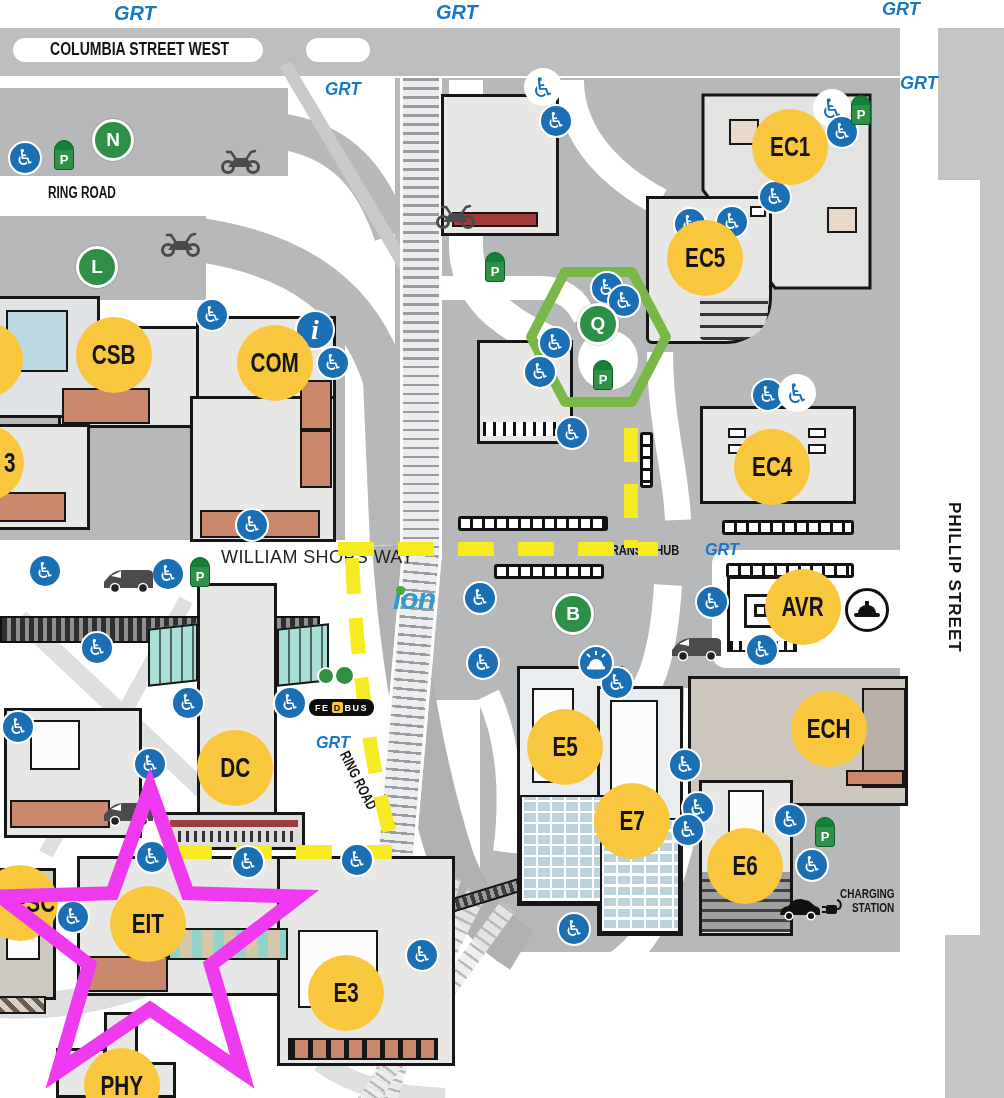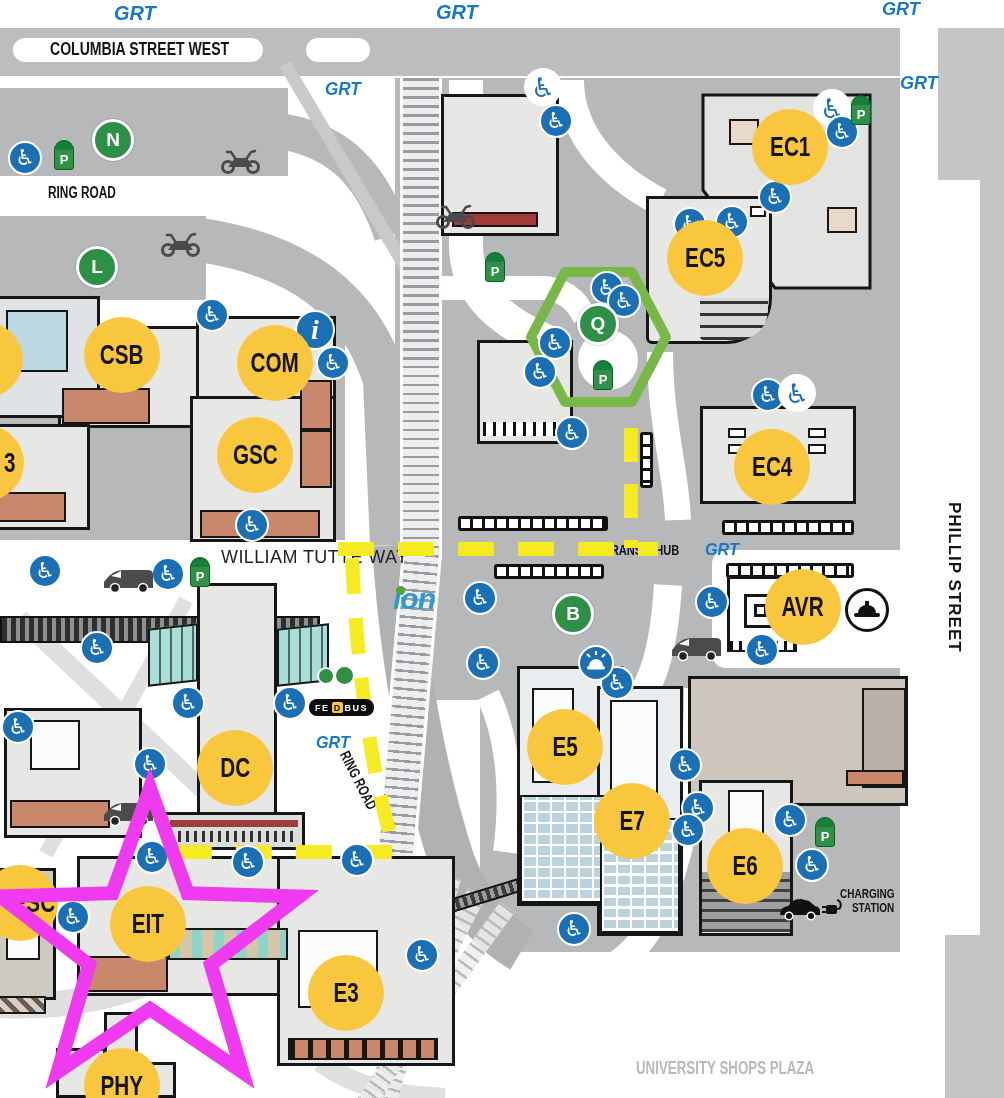--- a/index.html
+++ b/index.html
@@ -438,7 +438,7 @@
   <div class="ycirc" style="left:734px;top:429px;">
       <span class="cn">EC4</span>
     </div>
-  <div class="ycirc" style="left:84px;top:317px;">
+  <div class="ycirc" style="left:76px;top:317px;">
       <span class="cn">CSB</span>
     </div>
   <div class="ycirc" style="left:237px;top:325px;">

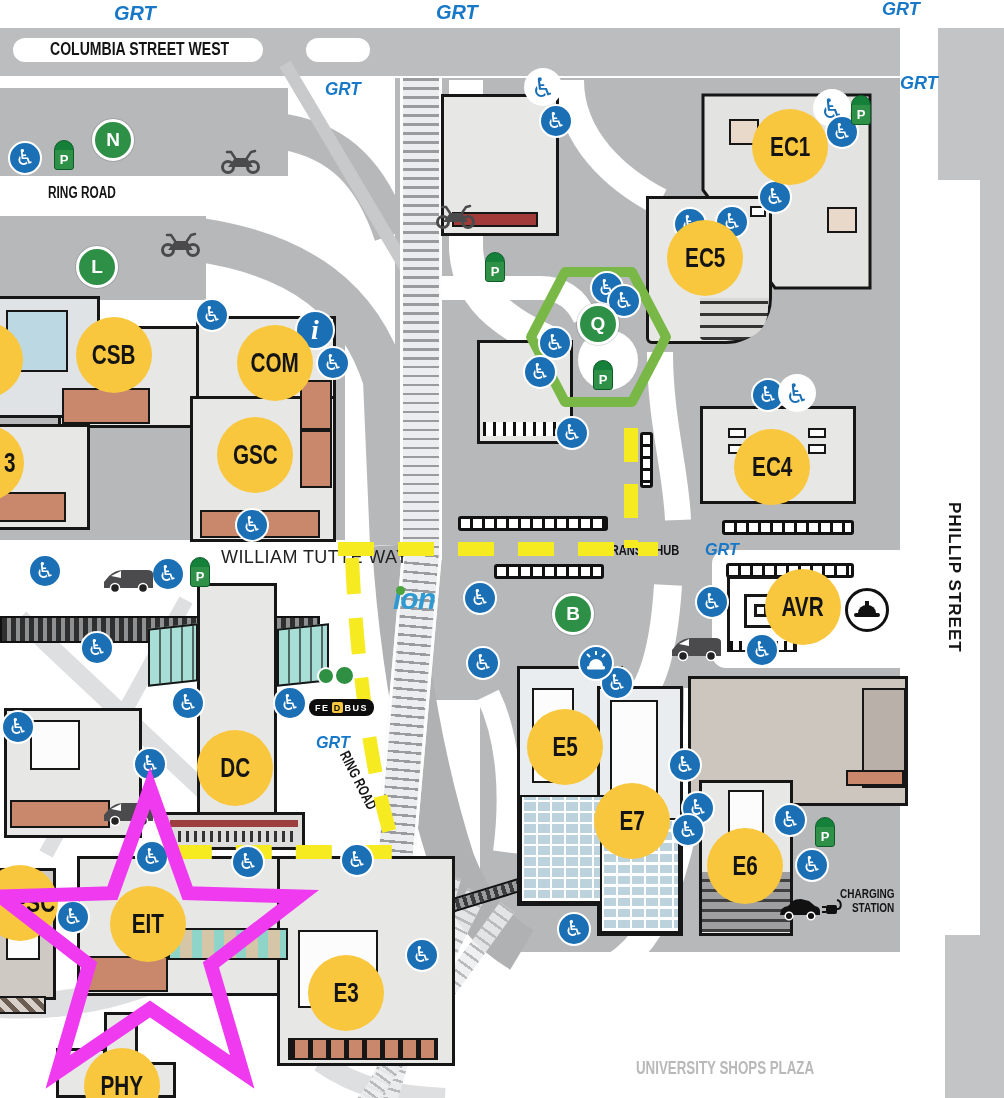--- a/index.html
+++ b/index.html
@@ -444,9 +444,6 @@
   <div class="ycirc" style="left:237px;top:325px;">
       <span class="cn">COM</span>
     </div>
-  <div class="ycirc" style="left:217px;top:417px;">
-      <span class="cn">GSC</span>
-    </div>
   <div class="ycirc" style="left:765px;top:569px;">
       <span class="cn">AVR</span>
     </div>

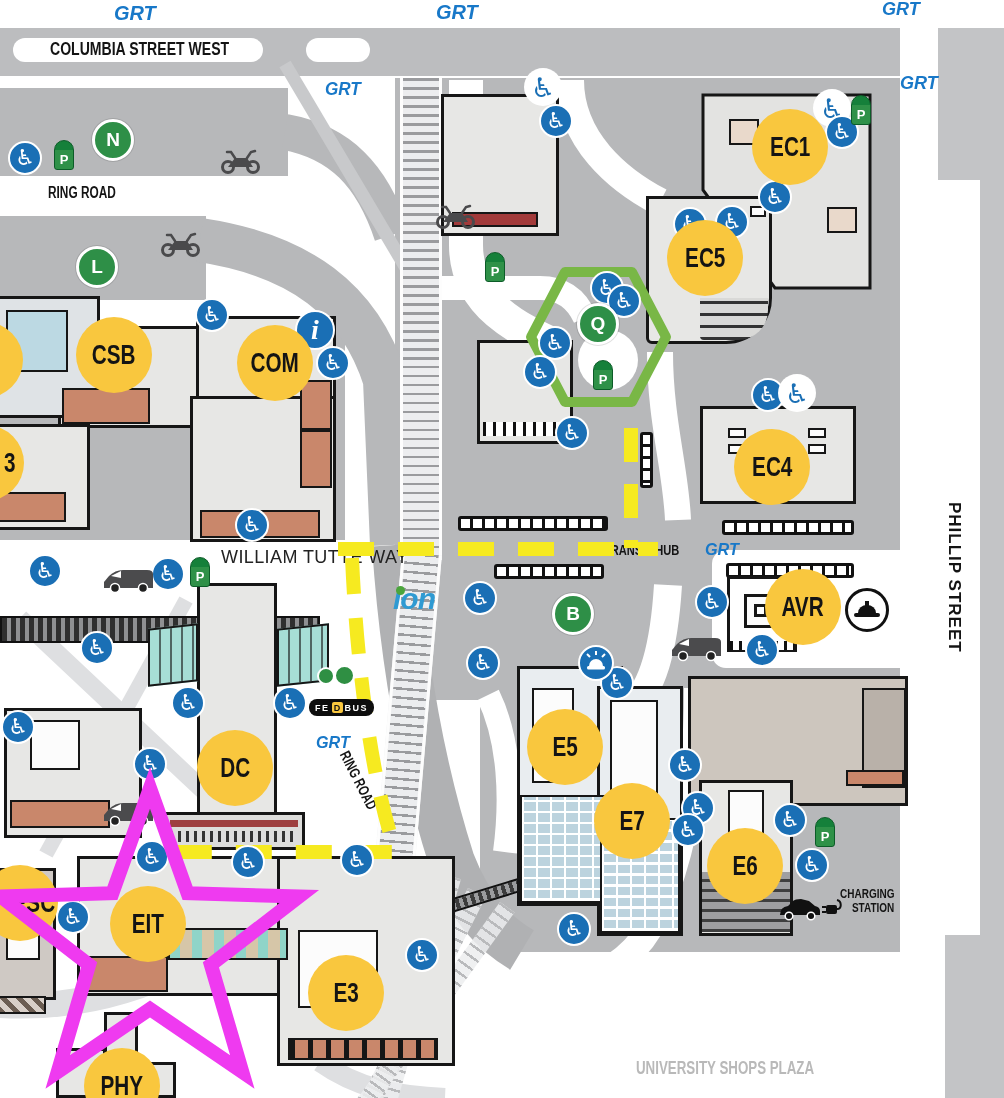--- a/index.html
+++ b/index.html
@@ -508,7 +508,7 @@
 
   <div class="street" style="left:50px;top:38px;font-size:19px;"><span class="cnl">COLUMBIA STREET WEST</span></div>
   <div class="street" style="left:48px;top:184px;font-size:16px;"><span class="cnl">RING ROAD</span></div>
-  <div class="street" style="left:221px;top:547px;font-size:18px;font-weight:normal;letter-spacing:.4px;color:#222;">WILLIAM TUTTE WAY</div>
+  <div class="street" style="left:221px;top:547px;font-size:18px;font-weight:normal;letter-spacing:.4px;color:#222;">WILLIAM SHOPS WAY</div>
   <div class="street" style="left:604px;top:541px;font-size:15px;"><span class="cnl">TRANSIT HUB</span></div>
   <div class="street" style="left:944px;top:502px;font-size:17px;writing-mode:vertical-rl;letter-spacing:1px;height:160px;">PHILLIP STREET</div>
   <div class="street" style="left:352px;top:748px;font-size:15px;transform:rotate(63deg);transform-origin:left top;"><span class="cnl">RING ROAD</span></div>

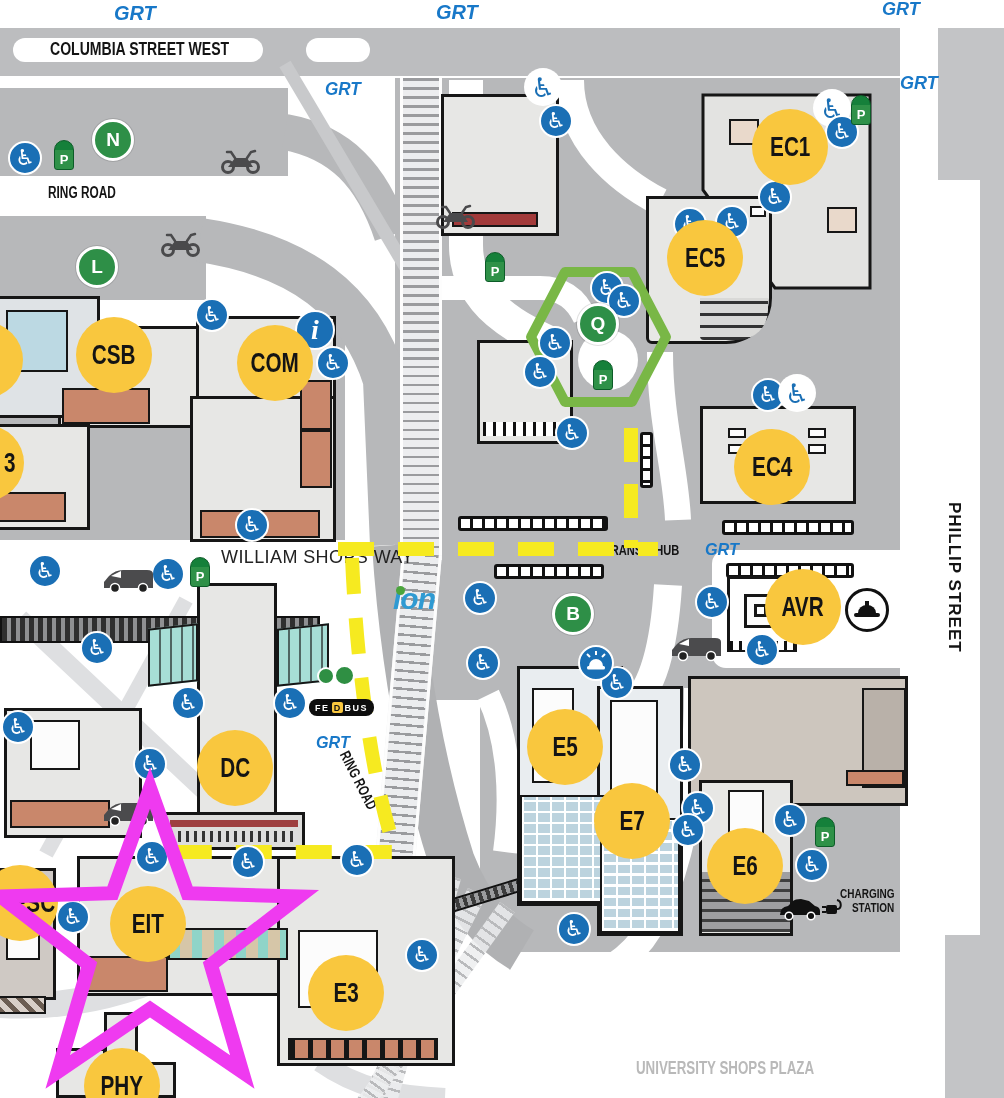--- a/index.html
+++ b/index.html
@@ -447,6 +447,9 @@
   <div class="ycirc" style="left:765px;top:569px;">
       <span class="cn">AVR</span>
     </div>
+  <div class="ycirc" style="left:791px;top:691px;">
+      <span class="cn">ECH</span>
+    </div>
   <div class="ycirc" style="left:527px;top:709px;">
       <span class="cn">E5</span>
     </div>

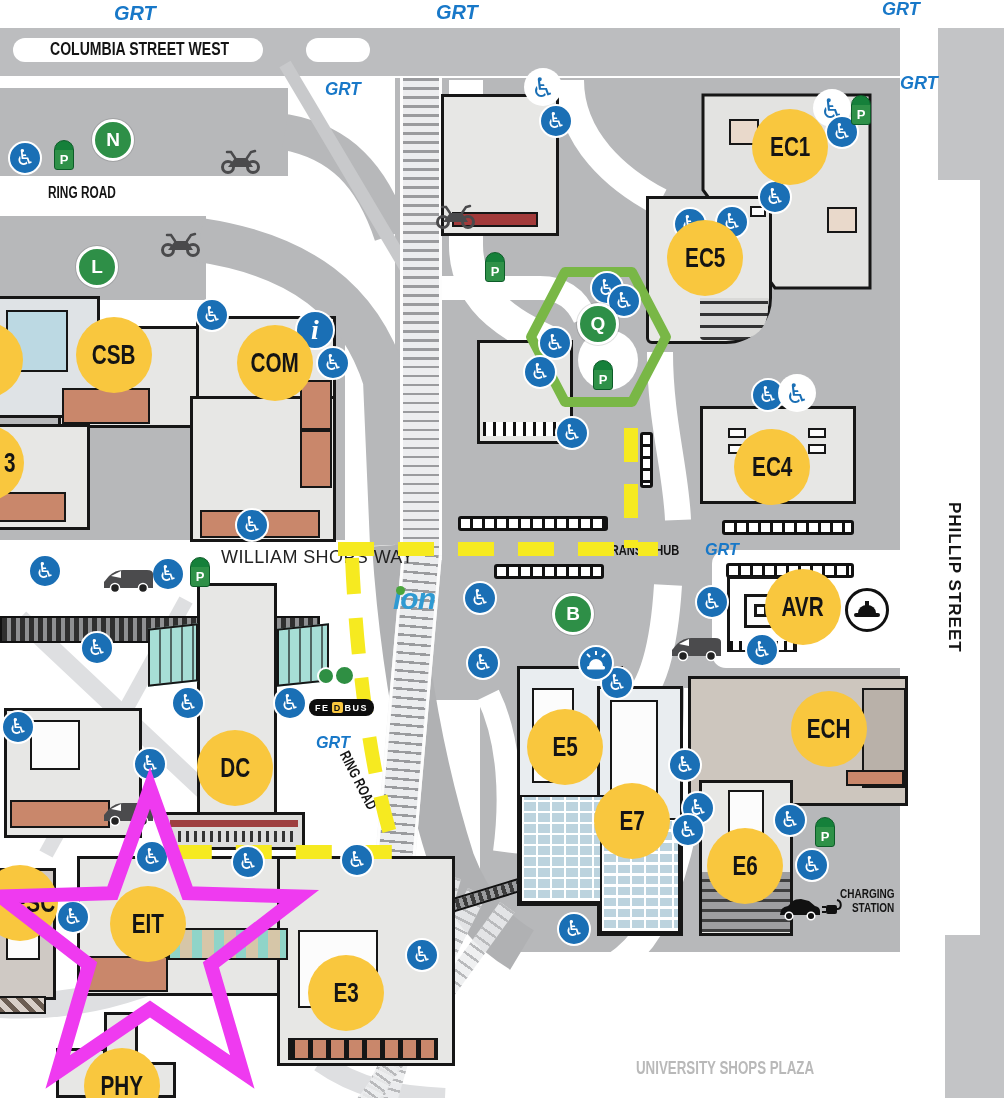--- a/index.html
+++ b/index.html
@@ -515,7 +515,6 @@
   <div class="street" style="left:604px;top:541px;font-size:15px;"><span class="cnl">TRANSIT HUB</span></div>
   <div class="street" style="left:944px;top:502px;font-size:17px;writing-mode:vertical-rl;letter-spacing:1px;height:160px;">PHILLIP STREET</div>
   <div class="street" style="left:352px;top:748px;font-size:15px;transform:rotate(63deg);transform-origin:left top;"><span class="cnl">RING ROAD</span></div>
-  <div class="street" style="left:636px;top:1058px;font-size:18px;color:#b9b9b9;"><span class="cnl">UNIVERSITY SHOPS PLAZA</span></div>
   <div class="street" style="left:818px;top:887px;font-size:13.5px;width:76px;text-align:right;line-height:14px;">
     <span class="cnl" style="transform-origin:right center;">CHARGING</span><br>
     <span class="cnl" style="transform-origin:right center;">STATION</span>

